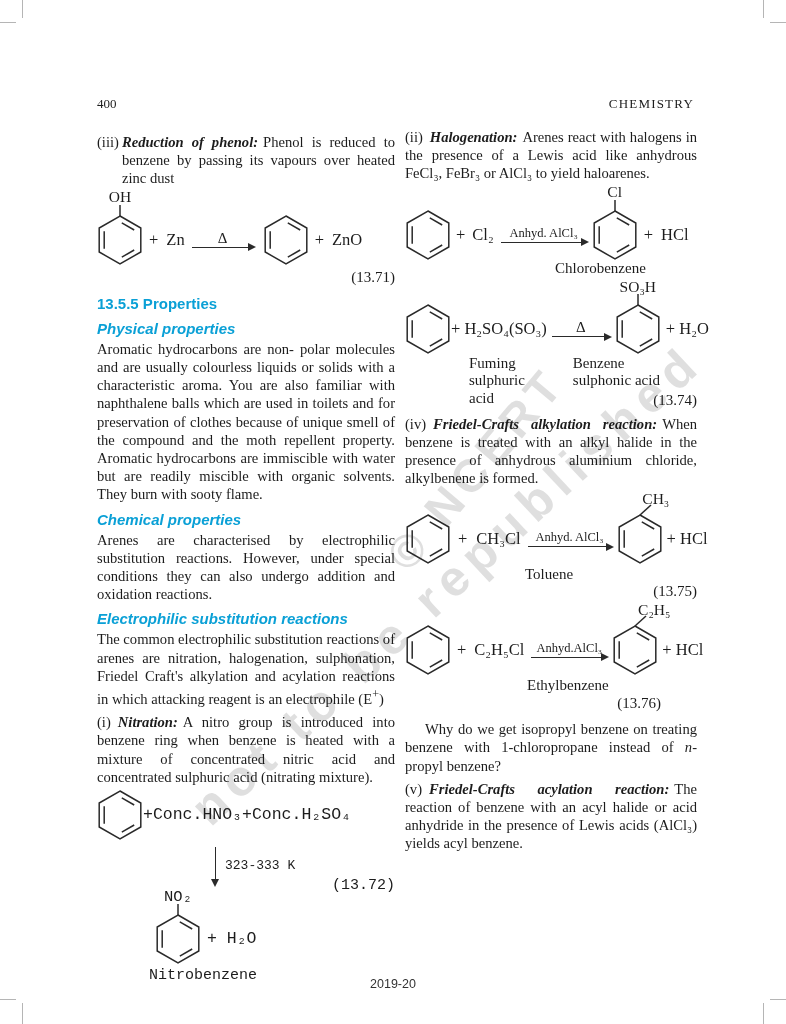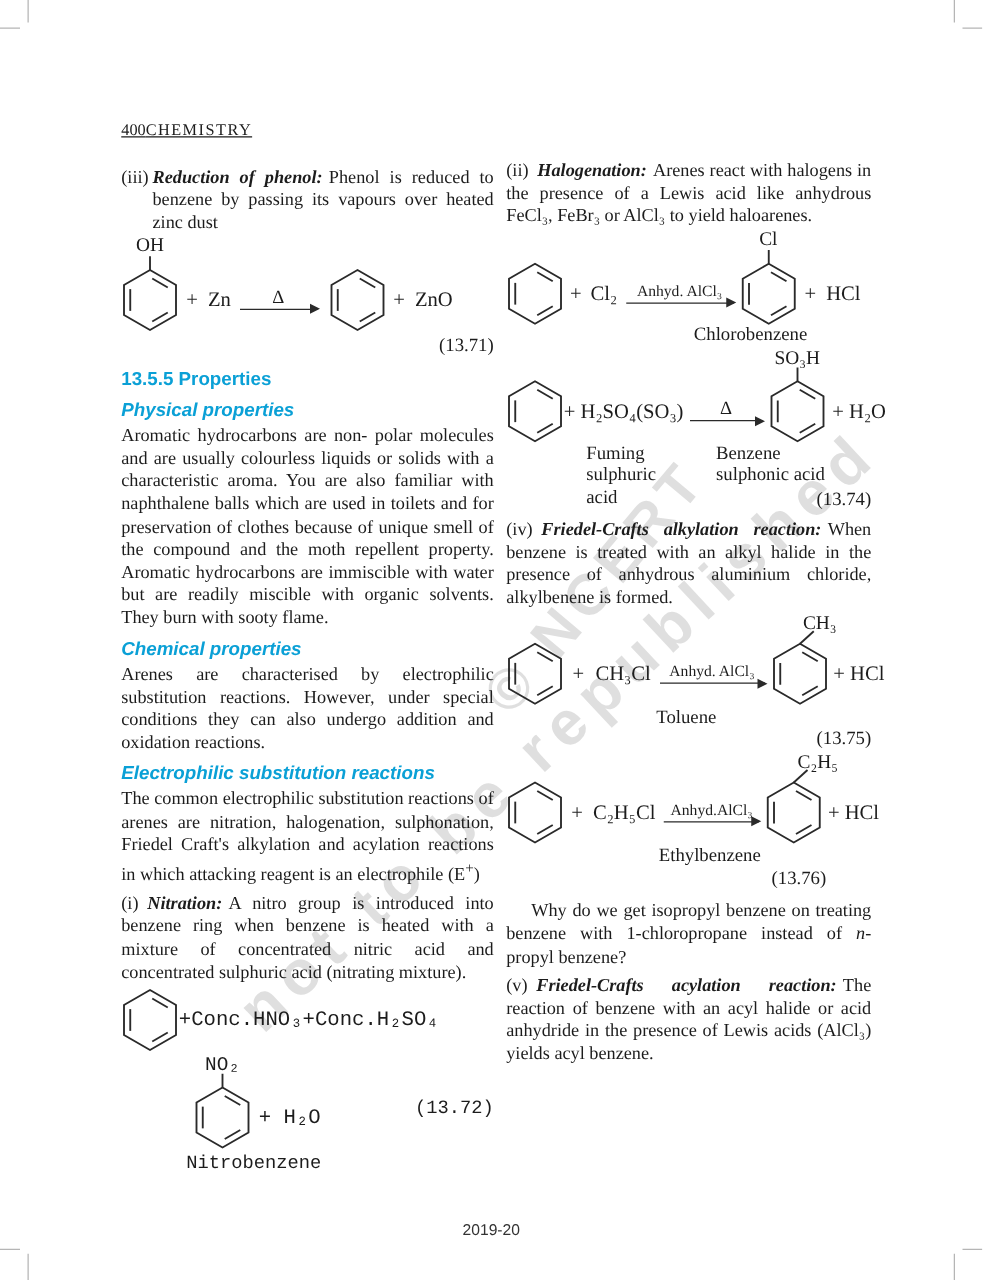--- a/index.html
+++ b/index.html
@@ -14,7 +14,7 @@
   .wm2{font-size:50px;letter-spacing:8px;left:108px;top:556px;transform:rotate(-43deg);}
   
   .pagehead{position:absolute;top:96px;left:97px;right:92px;display:flex;
-            font-size:13px;z-index:2;text-decoration:underline;}
+            justify-content:space-between;font-size:13px;z-index:2;}
   .pagehead .chap{letter-spacing:1.2px;}
   .pagefoot{position:absolute;top:977px;left:0;width:100%;text-align:center;
             font-family:"Liberation Sans",sans-serif;font-size:12.5px;color:#333;z-index:2;}

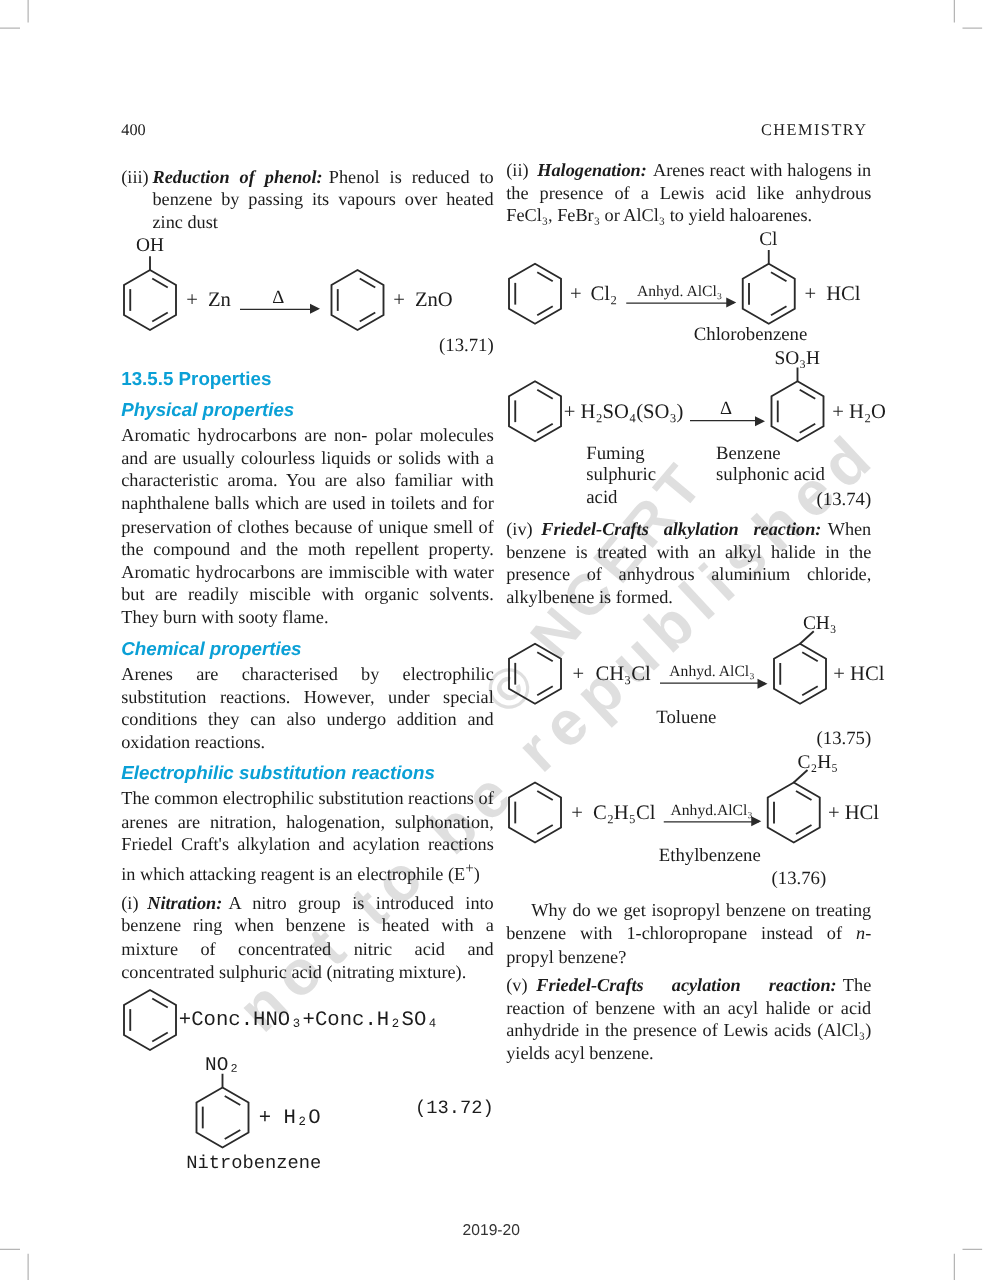--- a/index.html
+++ b/index.html
@@ -160,6 +160,10 @@
             </span>
           <span class="fml tight">+Conc.HNO₃+Conc.H₂SO₄</span>
         </div>
+        <div class="downarr">
+          <span class="dline"></span>
+          <span class="dcond">323-333 K</span>
+        </div>
         <div class="rxn" style="margin-left:58px;margin-top:26px">
           <span class="ringbox">
             <span class="rlabel top">NO₂</span>

